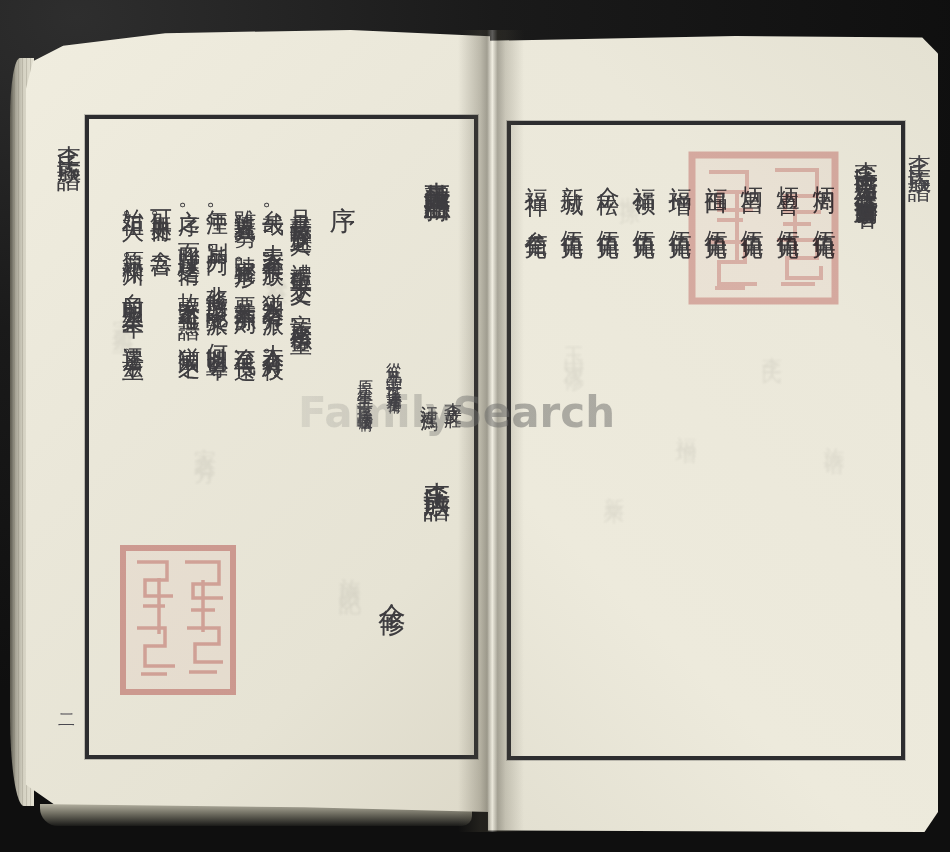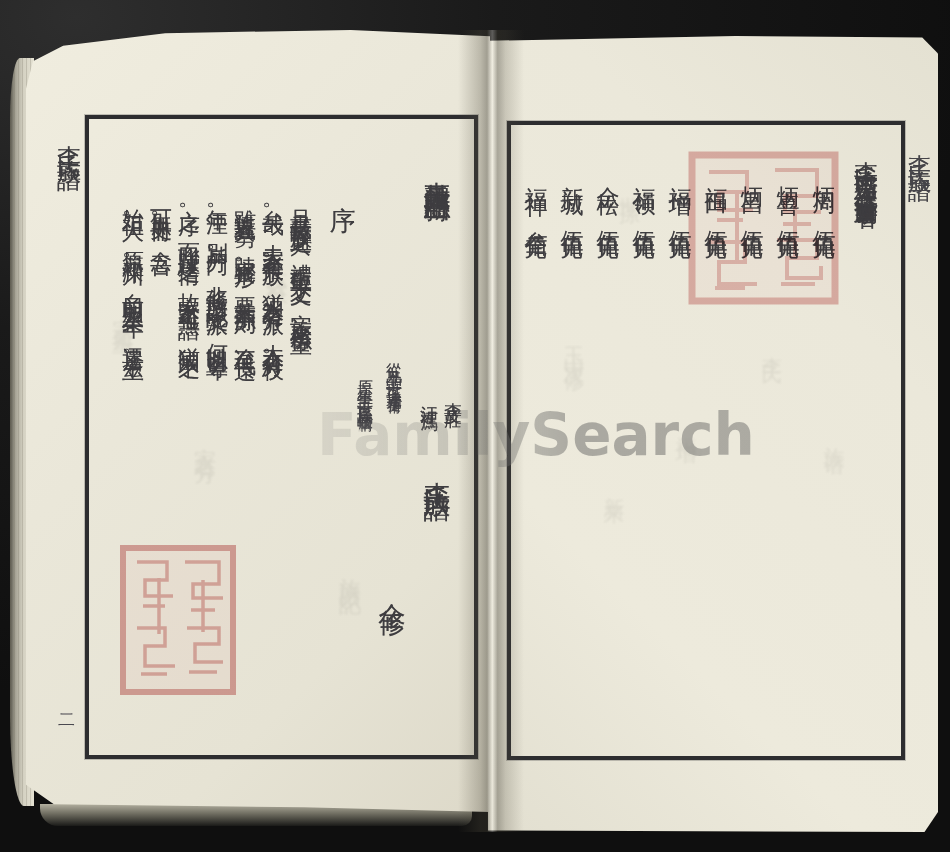--- a/index.html
+++ b/index.html
@@ -92,13 +92,12 @@
   }
   
   #watermark{
-    position:absolute;left:298px;top:401px;z-index:8;
+    position:absolute;left:298px;top:388px;z-index:8;
     font-family:"DejaVu Sans","Liberation Sans",sans-serif;
-    font-weight:bold;font-size:58px;letter-spacing:0px;
+    font-weight:bold;font-size:42px;letter-spacing:0px;
     background:linear-gradient(to right,rgba(125,125,122,0.16) 0%,rgba(118,118,115,0.30) 35%,rgba(108,108,106,0.52) 60%,rgba(108,108,106,0.50) 100%);
     -webkit-background-clip:text;background-clip:text;color:transparent;
     pointer-events:none;
-    margin-left:19px;
   }
 </style>
 </head>

